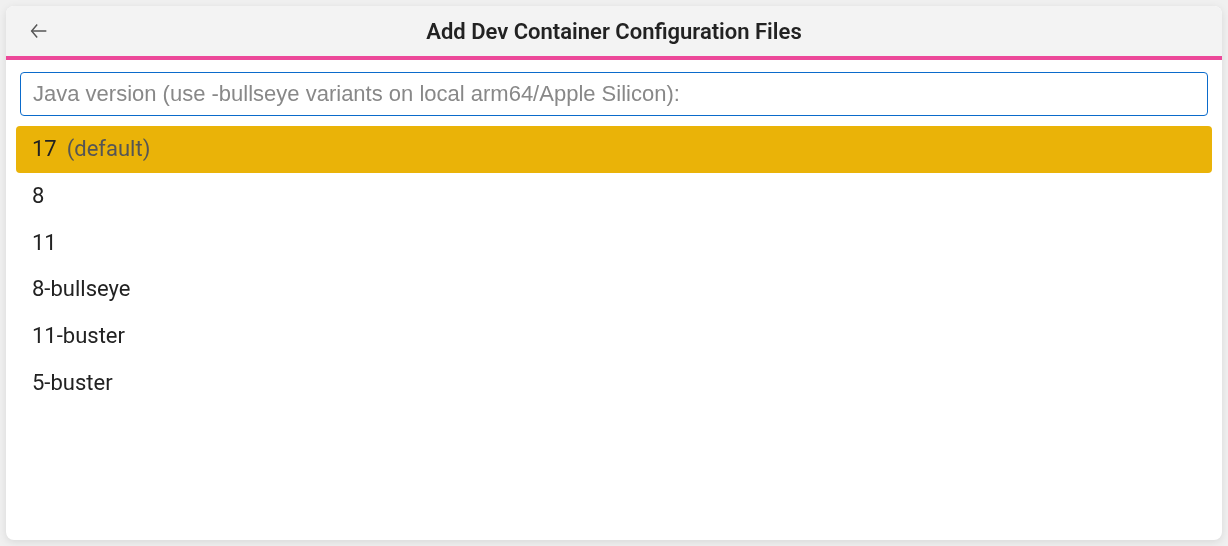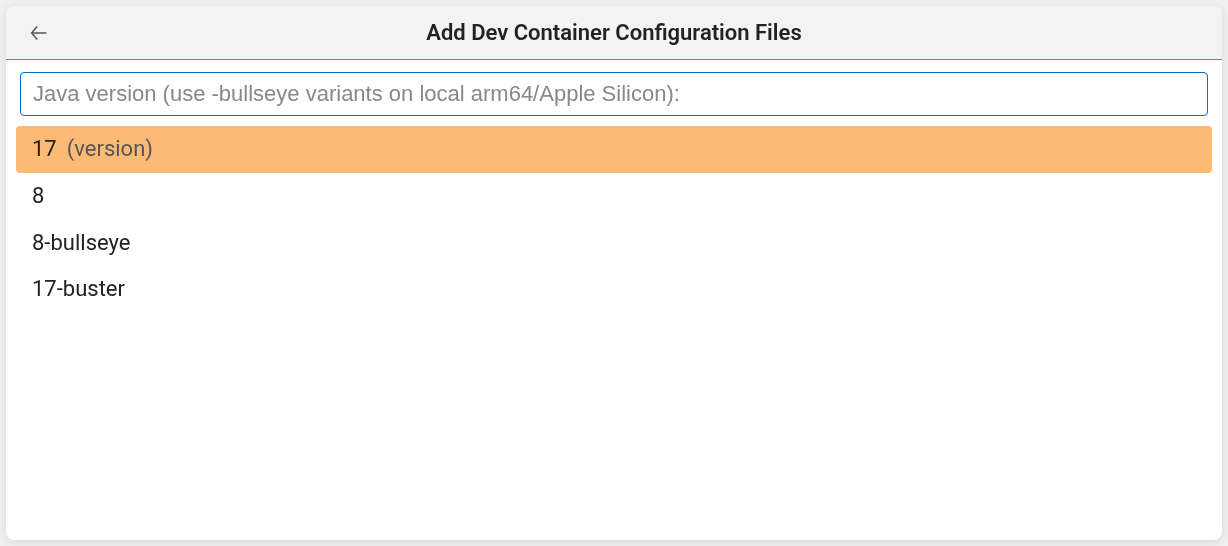--- a/index.html
+++ b/index.html
@@ -31,7 +31,7 @@
       justify-content: center;
       height: 54px;
       background: #f3f3f3;
-      border-bottom: 1px solid #ec4899;
+      border-bottom: 4px solid #ec4899;
     }
     .back-button {
       position: absolute;

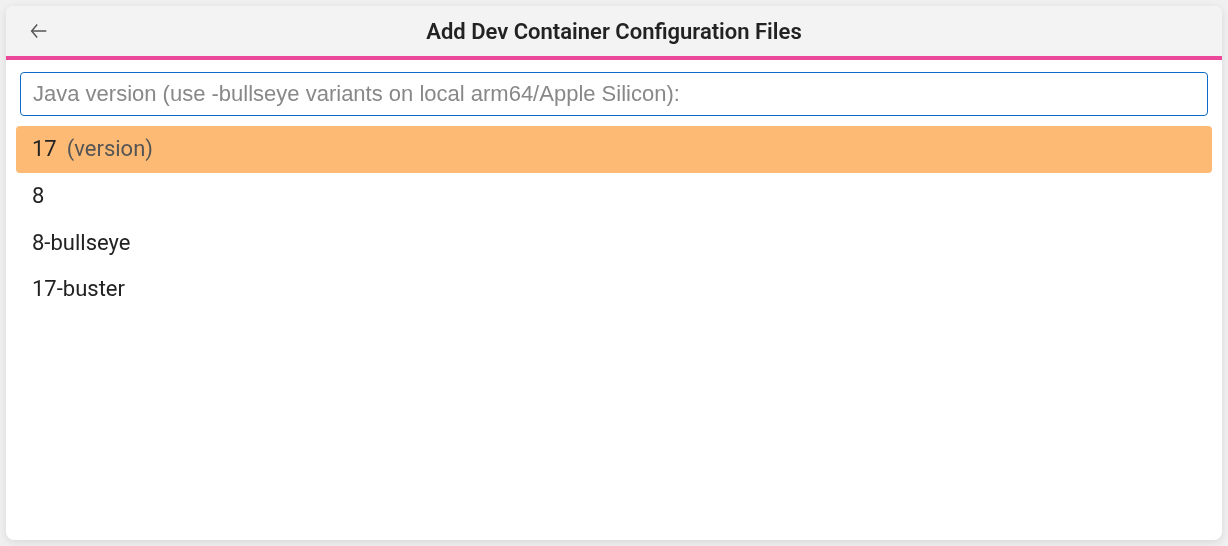--- a/index.html
+++ b/index.html
@@ -92,7 +92,7 @@
       line-height: 1.4;
     }
     .list-item.selected {
-      background: #fdba74;
+      background: #eab308;
     }
     .list-item .hint {
       color: #555;

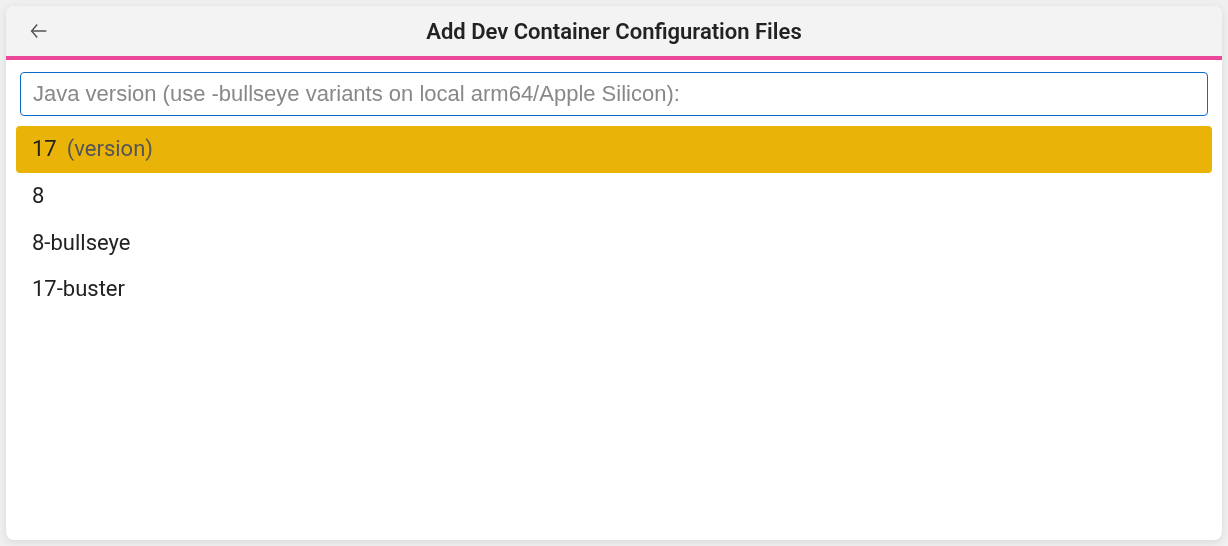--- a/index.html
+++ b/index.html
@@ -121,7 +121,7 @@
 
   <div class="list-item selected">
         <span>17</span>
-        <span class="hint">(version)</span>
+        <span class="hint">(default)</span>
       </div>
       <div class="list-item">
         <span>8</span>

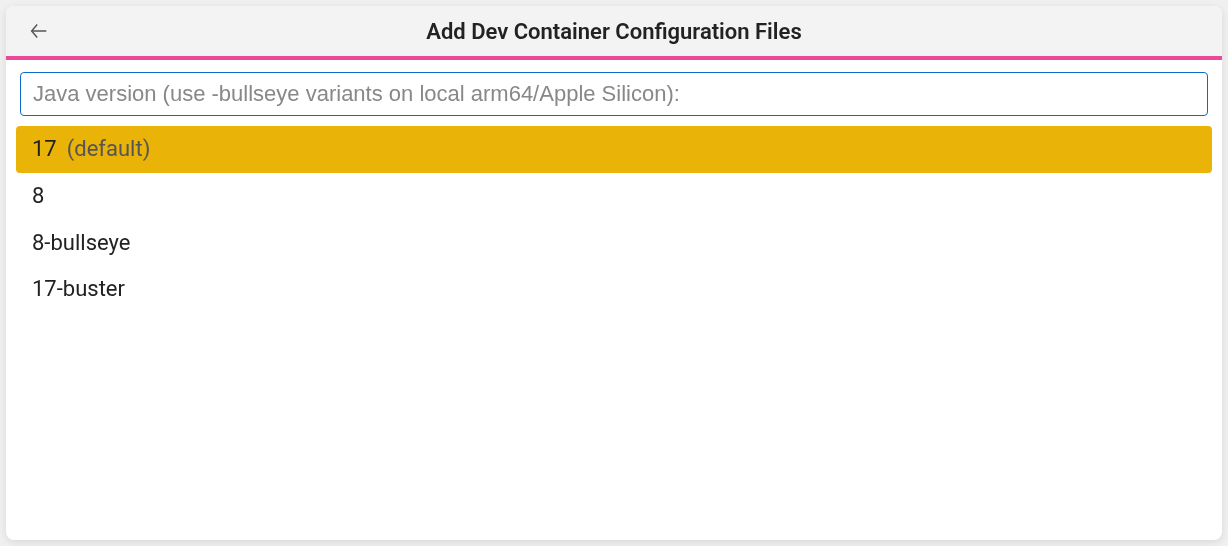--- a/index.html
+++ b/index.html
@@ -127,6 +127,9 @@
         <span>8</span>
       </div>
       <div class="list-item">
+        <span>11</span>
+      </div>
+      <div class="list-item">
         <span>8-bullseye</span>
       </div>
       <div class="list-item">

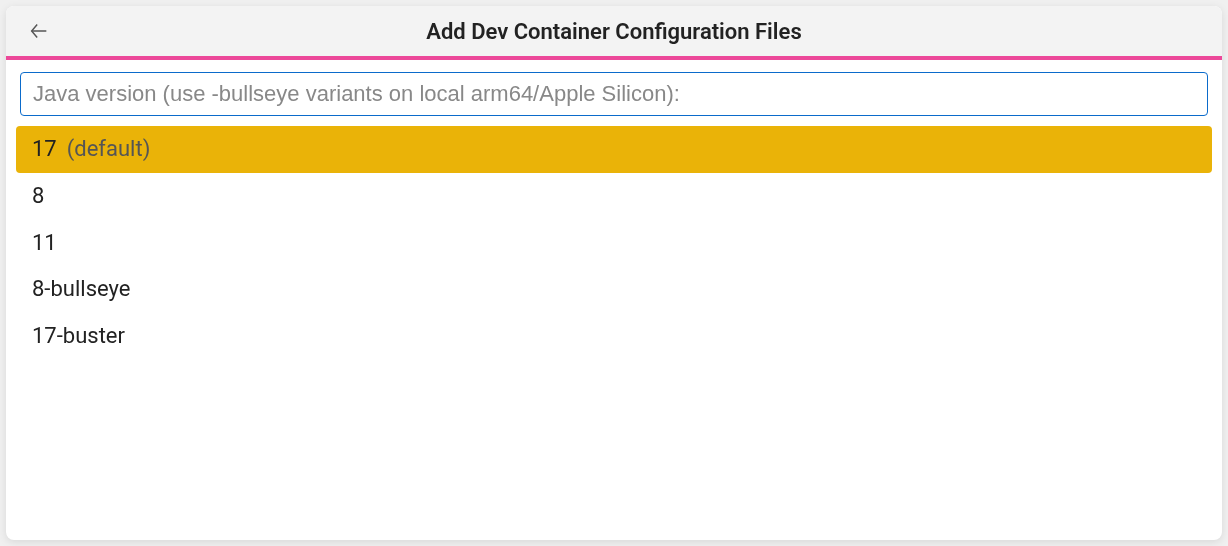--- a/index.html
+++ b/index.html
@@ -133,6 +133,9 @@
         <span>8-bullseye</span>
       </div>
       <div class="list-item">
+        <span>11-buster</span>
+      </div>
+      <div class="list-item">
         <span>17-buster</span>
       </div>
     </div>

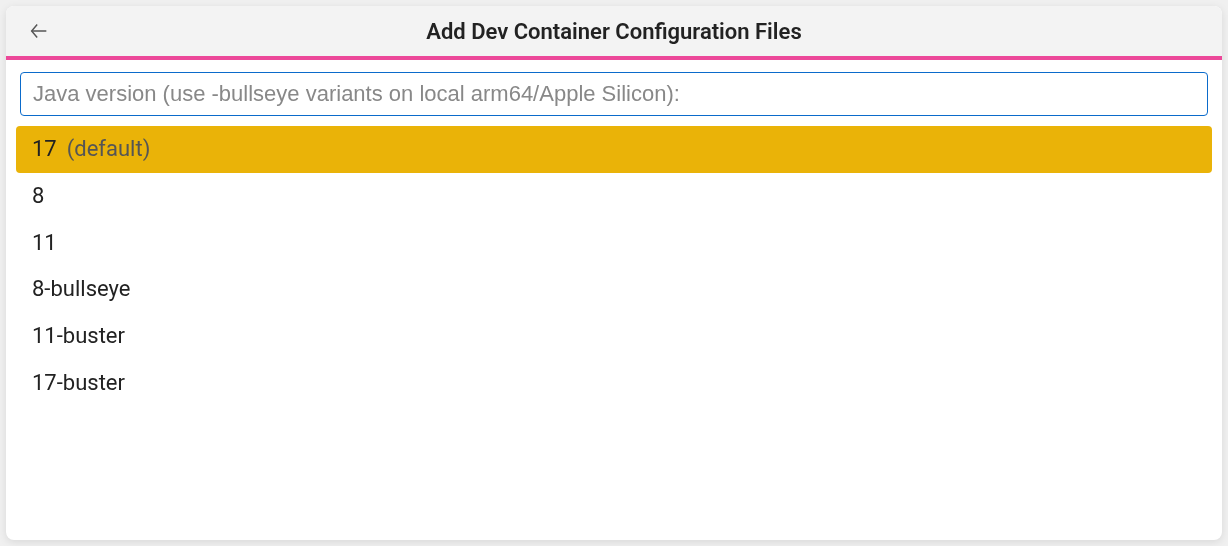--- a/index.html
+++ b/index.html
@@ -136,7 +136,7 @@
         <span>11-buster</span>
       </div>
       <div class="list-item">
-        <span>17-buster</span>
+        <span>5-buster</span>
       </div>
     </div>
 </div>

